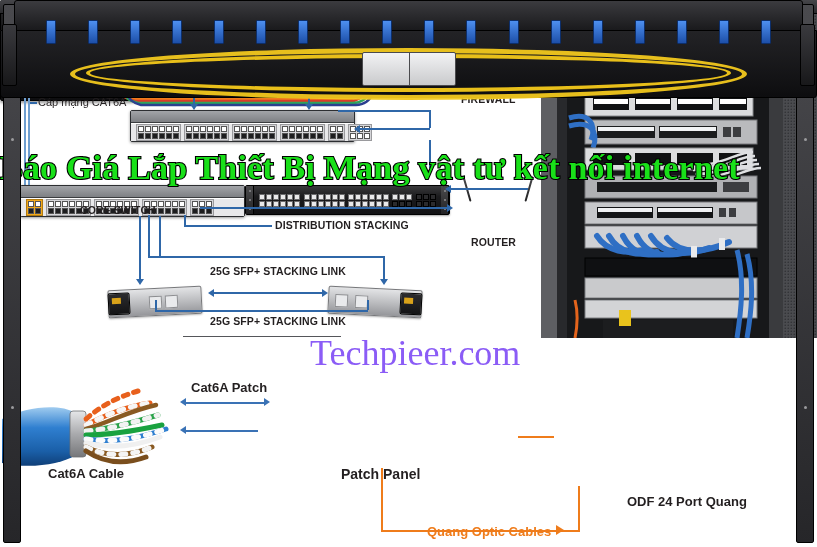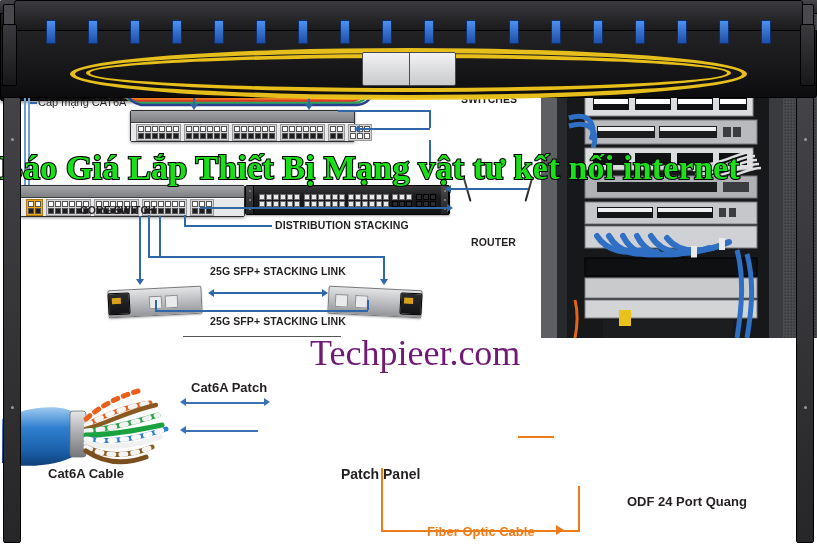--- a/index.html
+++ b/index.html
@@ -394,7 +394,7 @@
     </div>
   </div>
 
-  <div class="lbl cap-up" style="left:461px;top:93px;font-size:10.5px;">SWITCHES</div>
+  <div class="lbl cap-up" style="left:461px;top:93px;font-size:10.5px;">FIREWALL</div>
   <div id="fw">
     <div class="fwtop"></div>
     <div class="fwrow">

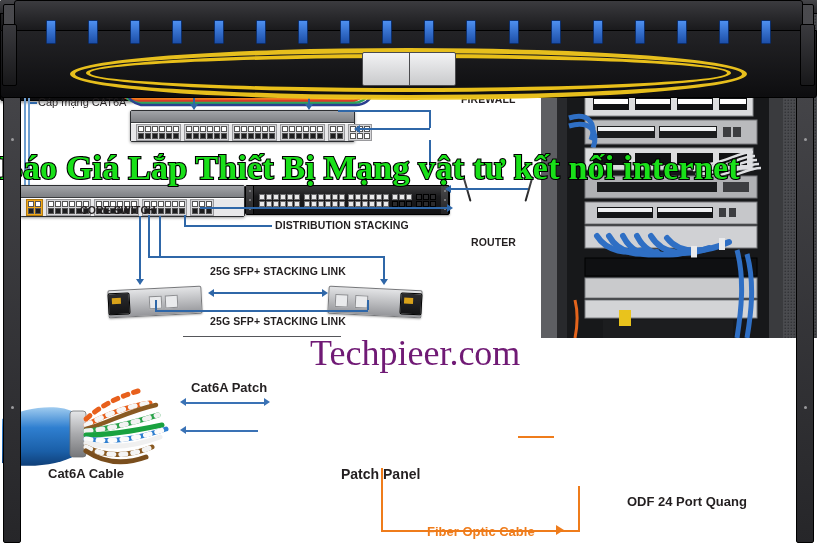--- a/index.html
+++ b/index.html
@@ -128,7 +128,7 @@
      letter-spacing:.2px;white-space:nowrap;
      -webkit-text-stroke:2.2px #000;paint-order:stroke fill;}
   #wmark{position:absolute;left:310px;top:332px;font-family:"Liberation Serif",serif;
-     font-size:36px;color:#701a75;white-space:nowrap;}
+     font-size:36px;color:#8b5cf6;white-space:nowrap;}
   #divider{position:absolute;left:183px;top:336px;width:158px;height:1.4px;background:#55565a;}
 </style>
 </head>

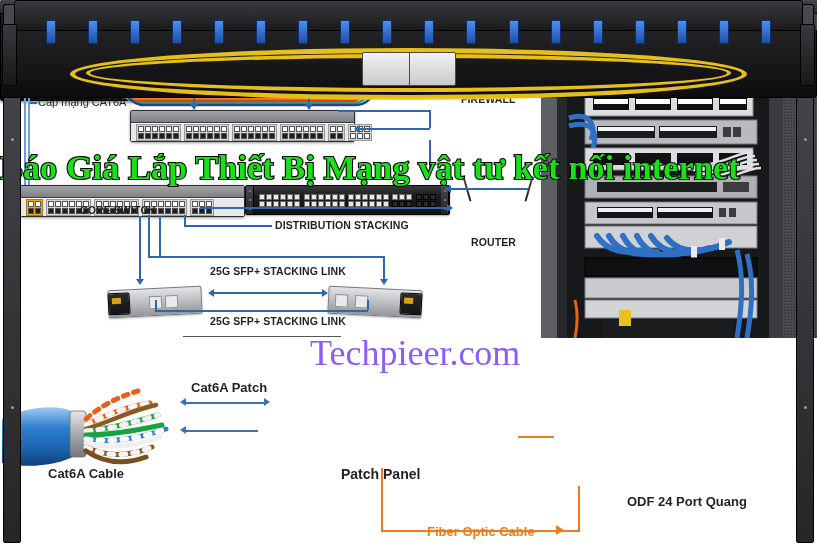--- a/index.html
+++ b/index.html
@@ -955,7 +955,7 @@
   <div class="arw ort" style="left:556px;top:525px;"></div>
   <div class="or orv" style="left:381px;top:468px;height:6px;"></div>
 
-  <div class="lbl" style="left:427px;top:524px;font-size:13px;font-weight:600;color:#ef7c1b;">Fiber Optic Cable</div>
+  <div class="lbl" style="left:427px;top:524px;font-size:13px;font-weight:600;color:#ef7c1b;">Quang Optic Cables</div>
 
 </div>
 

